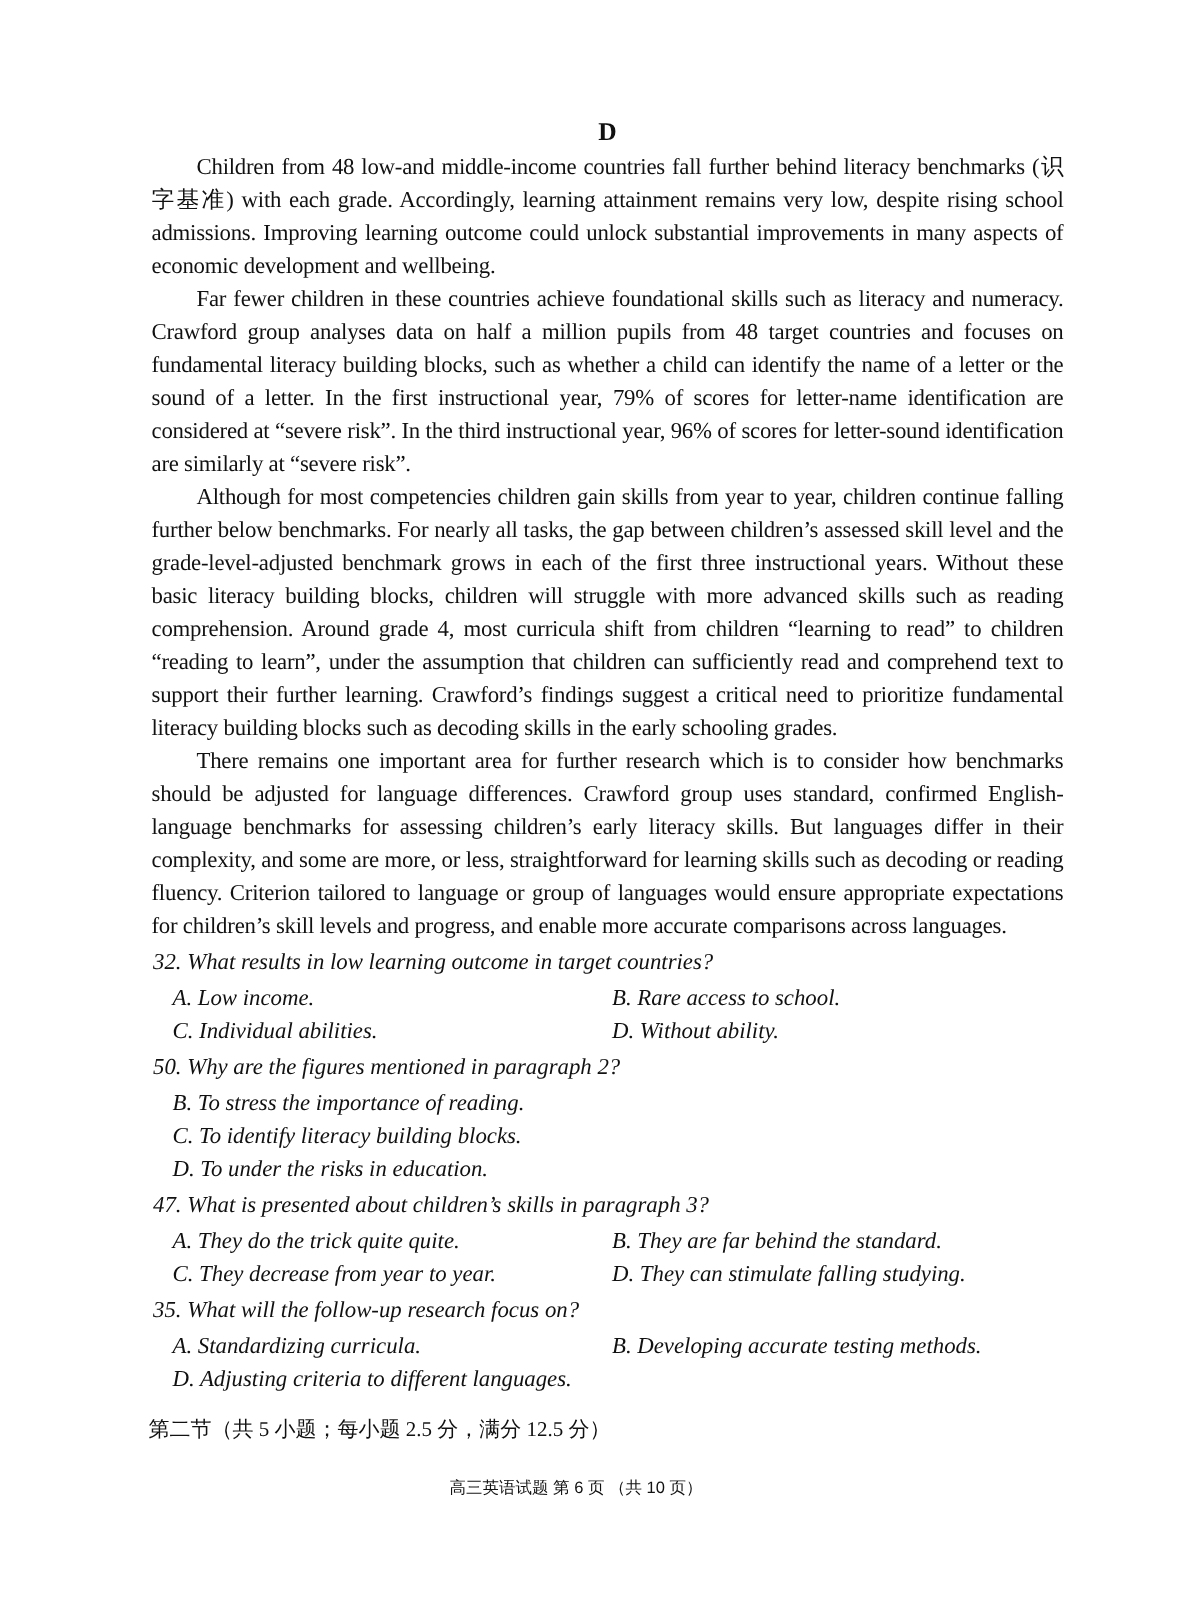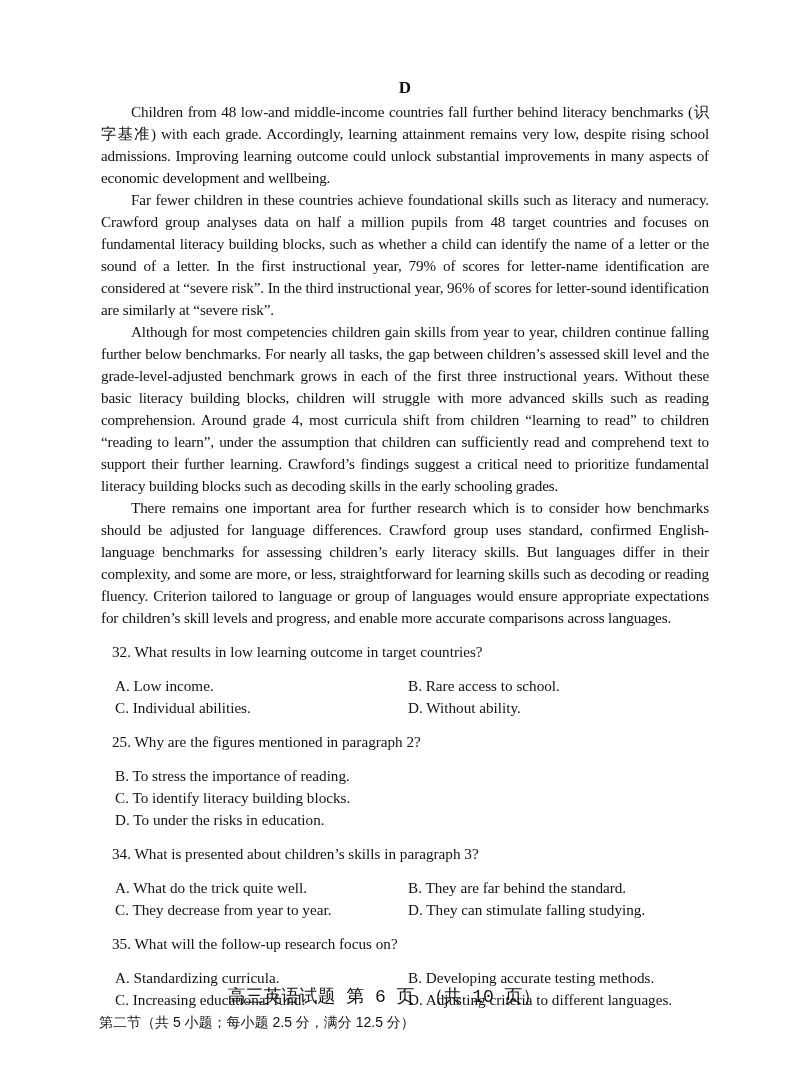--- a/index.html
+++ b/index.html
@@ -21,7 +21,7 @@
     text-align-last: left; letter-spacing: -0.15px;
   }
   .questions { margin-top: 0; margin-left: -1px; }
-  .q-stem { margin: 12px; }
+  .q-stem { margin: 2px; font-style: italic; }
   .opts { display: flex; flex-wrap: wrap; padding-left: 15px; }
   .opt { width: 293px; white-space: nowrap; }
   .opts.stacked .opt { width: 100%; }

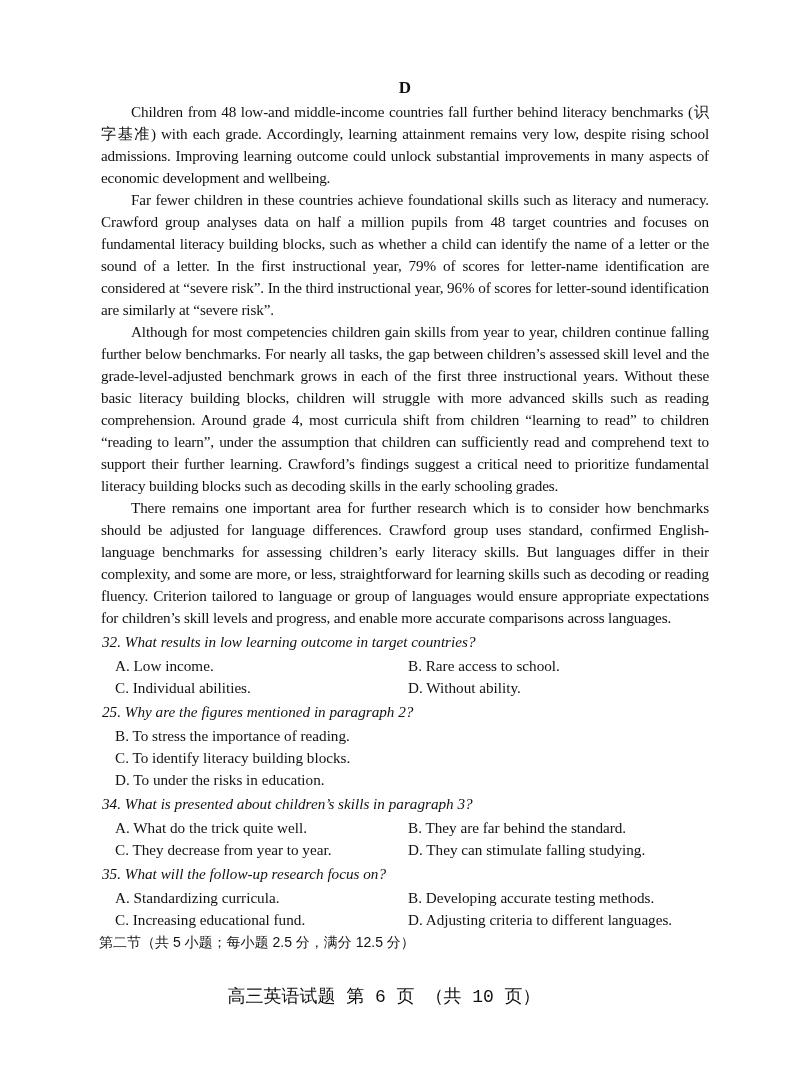--- a/index.html
+++ b/index.html
@@ -22,7 +22,7 @@
   }
   .questions { margin-top: 0; margin-left: -1px; }
   .q-stem { margin: 2px; font-style: italic; }
-  .opts { display: flex; flex-wrap: wrap; padding-left: 15px; }
+  .opts { display: flex; flex-wrap: wrap; padding-left: 15px; font-style: italic; }
   .opt { width: 293px; white-space: nowrap; }
   .opts.stacked .opt { width: 100%; }
   .section {

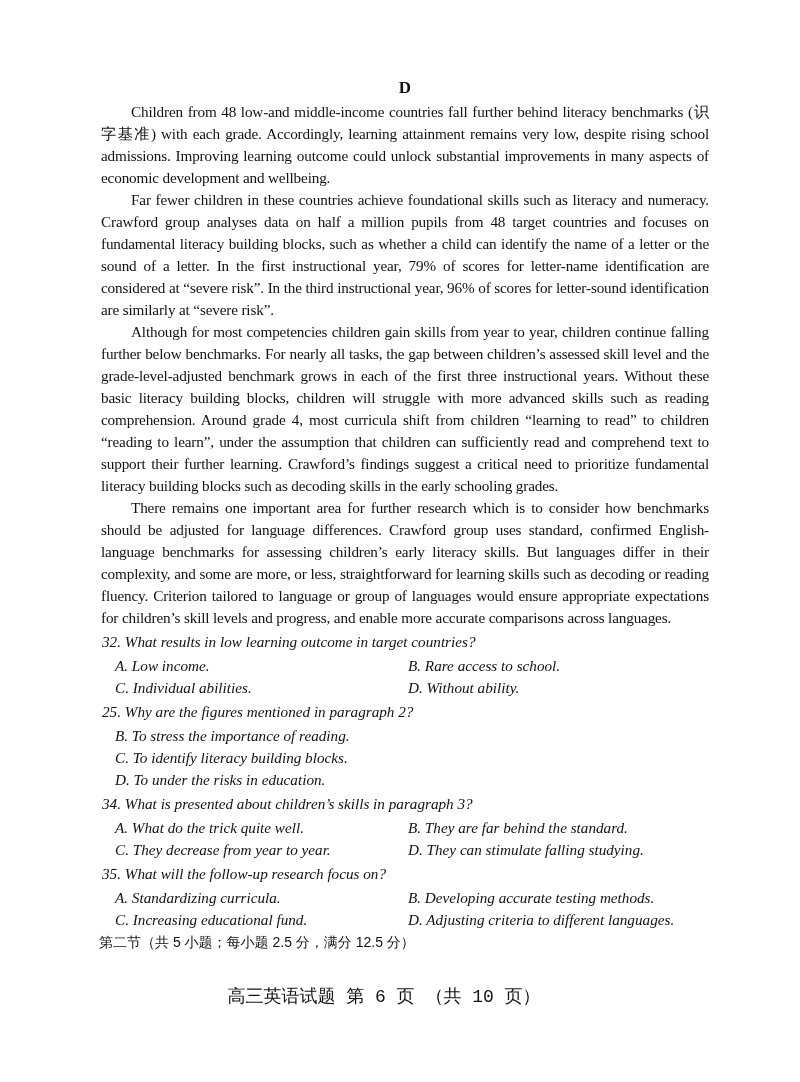--- a/index.html
+++ b/index.html
@@ -60,7 +60,7 @@
     </div>
 
     <div class="question">
-      <p class="q-stem">25. Why are the figures mentioned in paragraph 2?</p>
+      <p class="q-stem">50. Why are the figures mentioned in paragraph 2?</p>
       <div class="opts stacked">
         <span class="opt">B. To stress the importance of reading.</span>
         <span class="opt">C. To identify literacy building blocks.</span>

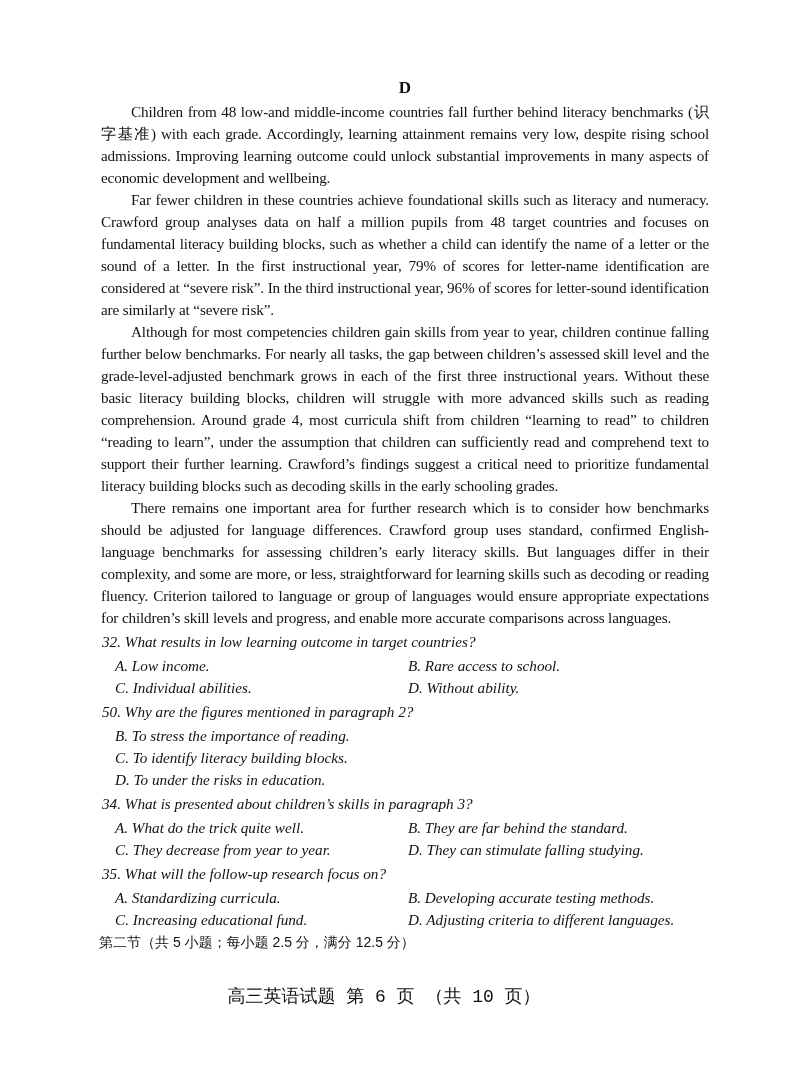--- a/index.html
+++ b/index.html
@@ -69,7 +69,7 @@
     </div>
 
     <div class="question">
-      <p class="q-stem">34. What is presented about children’s skills in paragraph 3?</p>
+      <p class="q-stem">47. What is presented about children’s skills in paragraph 3?</p>
       <div class="opts">
         <span class="opt">A. What do the trick quite well.</span>
         <span class="opt">B. They are far behind the standard.</span>

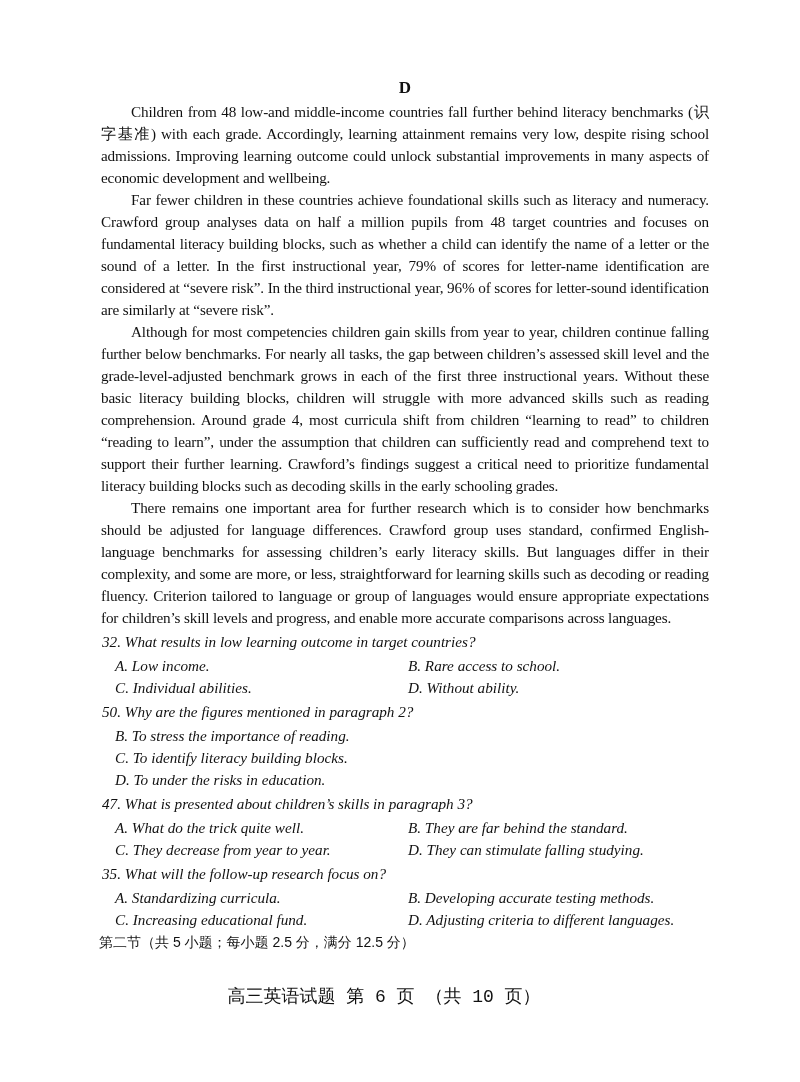--- a/index.html
+++ b/index.html
@@ -71,7 +71,7 @@
     <div class="question">
       <p class="q-stem">47. What is presented about children’s skills in paragraph 3?</p>
       <div class="opts">
-        <span class="opt">A. What do the trick quite well.</span>
+        <span class="opt">A. They do the trick quite quite.</span>
         <span class="opt">B. They are far behind the standard.</span>
         <span class="opt">C. They decrease from year to year.</span>
         <span class="opt">D. They can stimulate falling studying.</span>

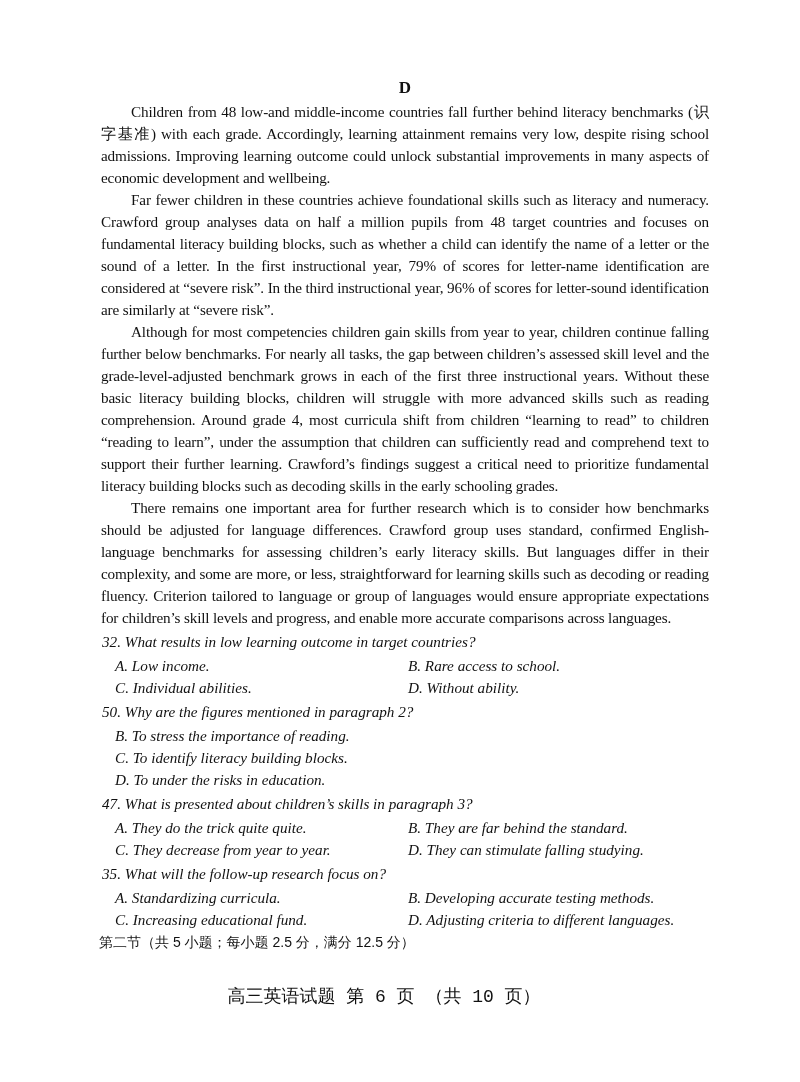--- a/index.html
+++ b/index.html
@@ -83,7 +83,6 @@
       <div class="opts">
         <span class="opt">A. Standardizing curricula.</span>
         <span class="opt">B. Developing accurate testing methods.</span>
-        <span class="opt">C. Increasing educational fund.</span>
         <span class="opt">D. Adjusting criteria to different languages.</span>
       </div>
     </div>

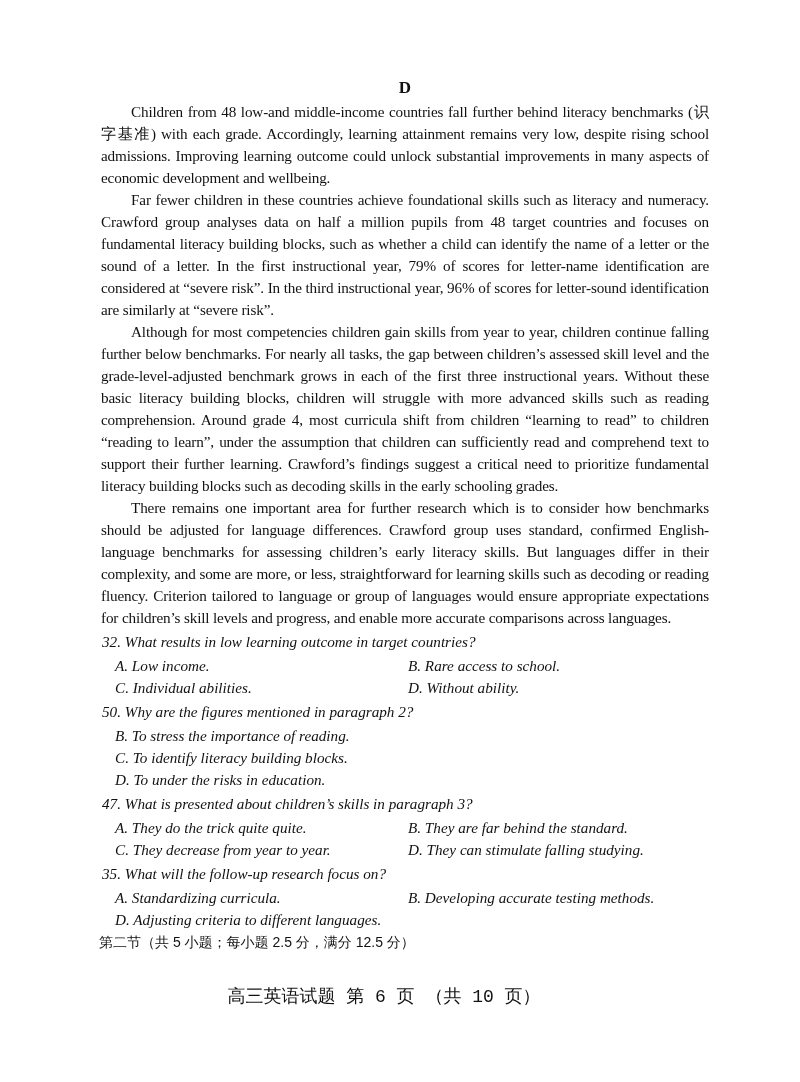--- a/index.html
+++ b/index.html
@@ -26,8 +26,8 @@
   .opt { width: 293px; white-space: nowrap; }
   .opts.stacked .opt { width: 100%; }
   .section {
-    margin-top: 0; margin-left: -2px;
-    font-family: Liberation Sans, sans-serif;
+    margin-top: 12px; margin-left: -2px;
+    font-family: Liberation Serif, serif;
     font-size: 14px; line-height: 22px;
   }
   .footer {

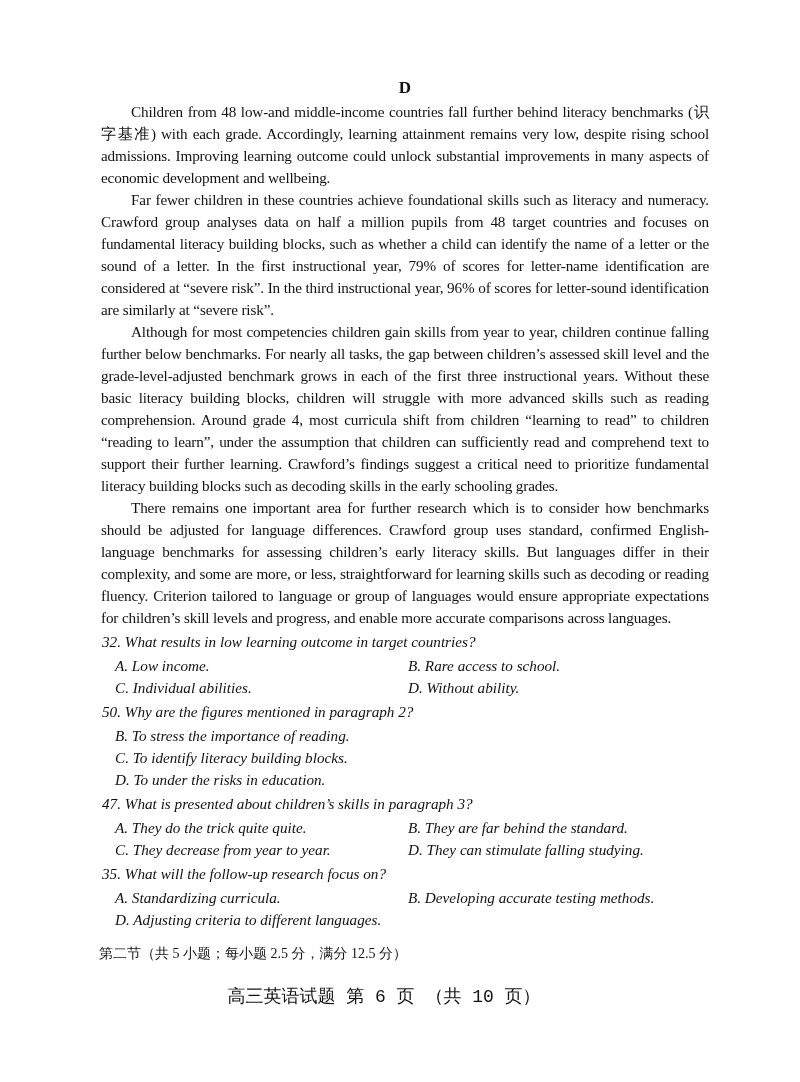--- a/index.html
+++ b/index.html
@@ -33,8 +33,8 @@
   .footer {
     position: absolute; left: 0; width: 768px; top: 984px;
     text-align: center;
-    font-family: Liberation Mono, monospace;
-    font-size: 18px;
+    font-family: Liberation Sans, sans-serif;
+    font-size: 11px;
   }
 </style>
 </head>

